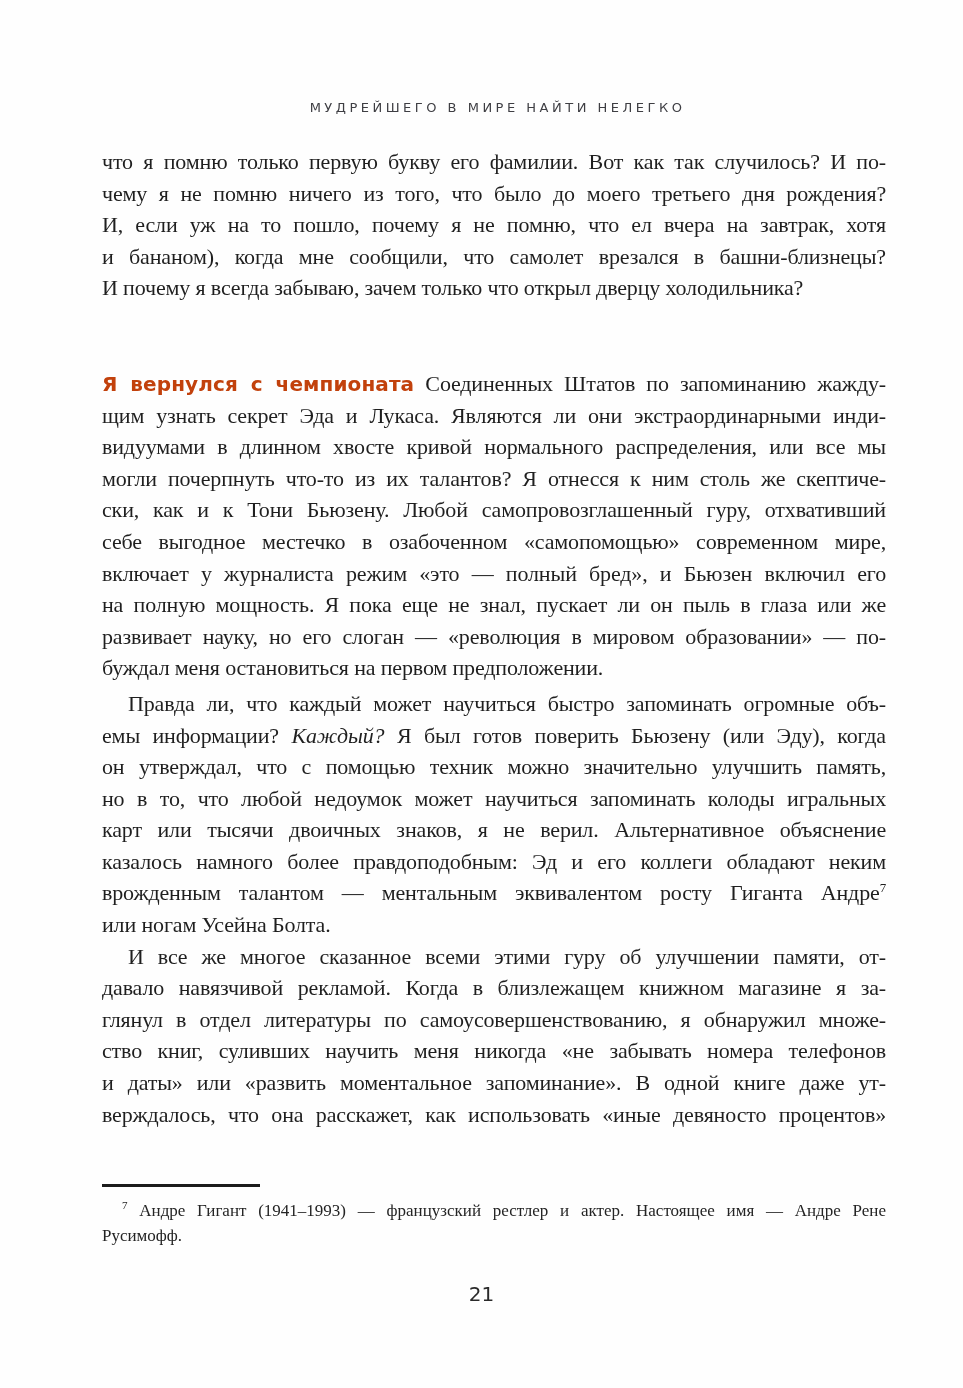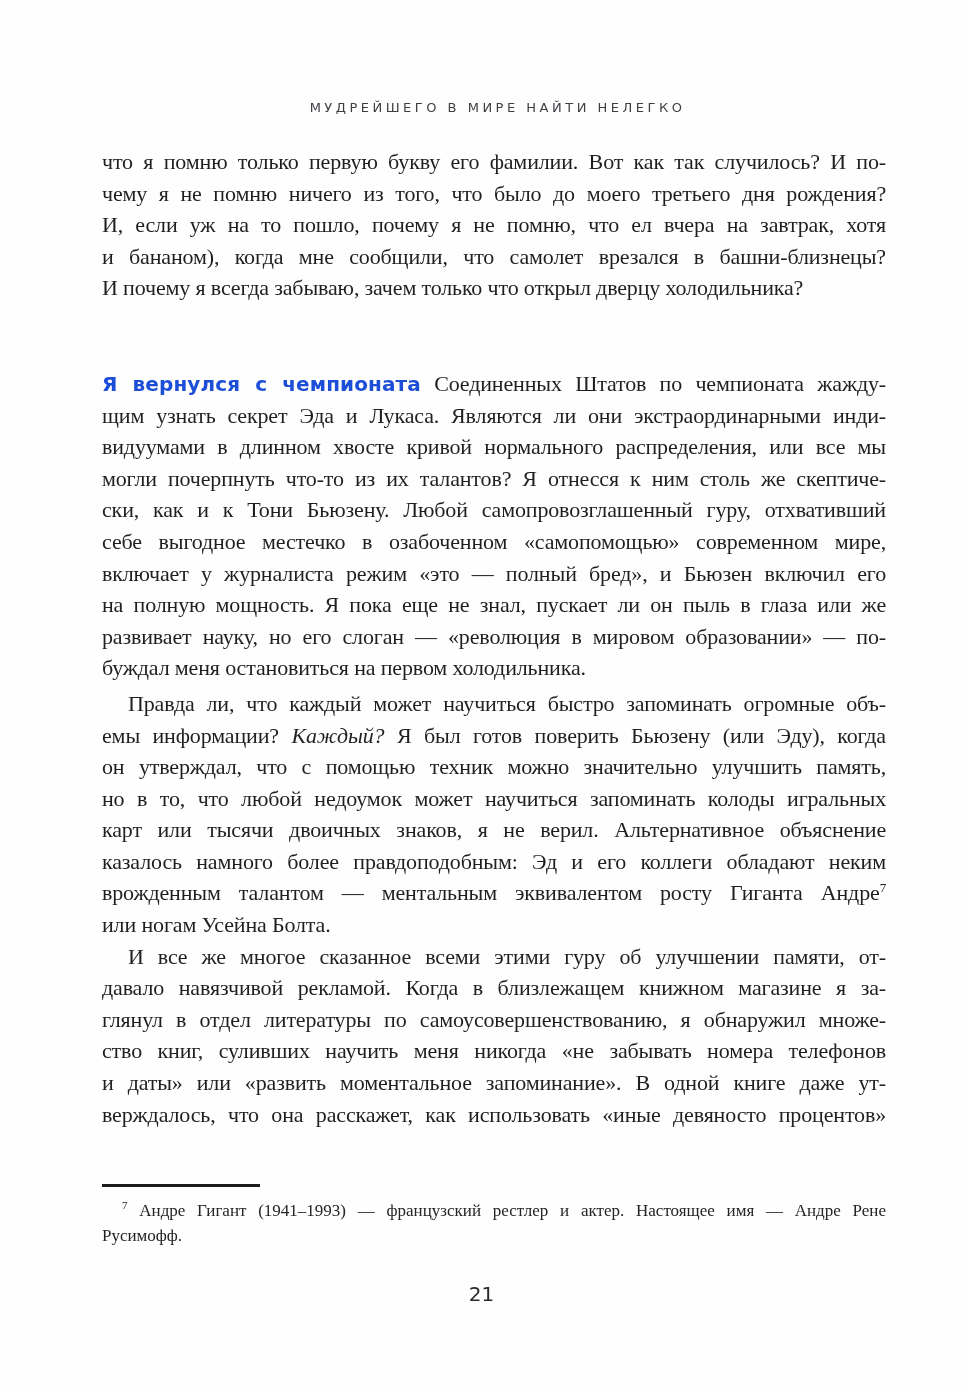--- a/index.html
+++ b/index.html
@@ -67,7 +67,7 @@
     font-weight: bold;
     font-size: 20px;
     letter-spacing: 0.1px;
-    color: #1d4ed8;
+    color: #c2410c;
   }
   .ital {
     font-style: italic;

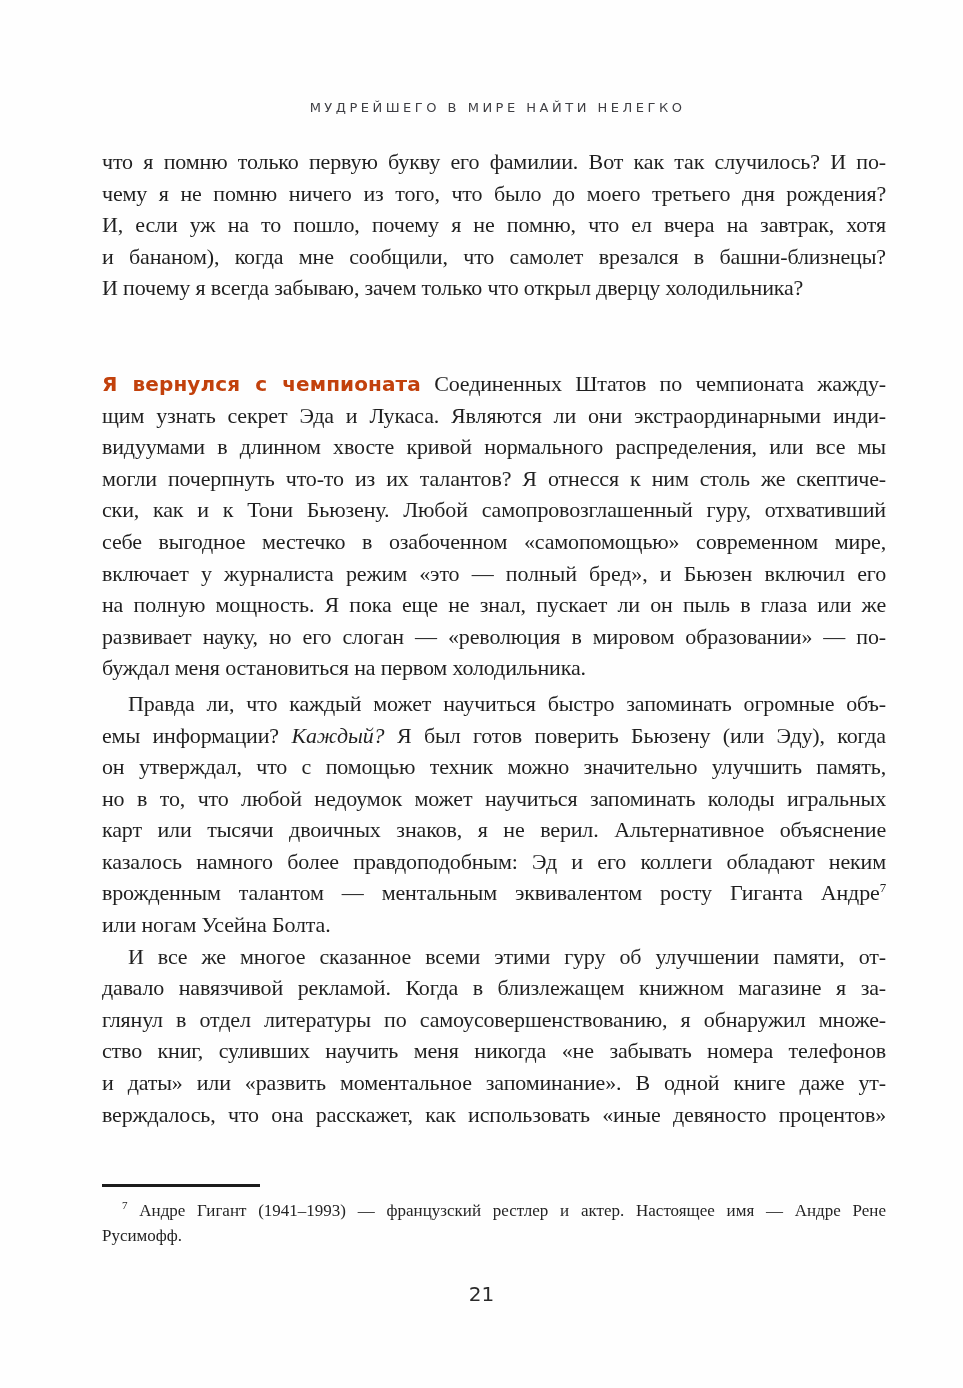--- a/index.html
+++ b/index.html
@@ -138,7 +138,7 @@
     </div>
 
     <div class="para section-start">
-      <div class="line"><span class="opener">Я вернулся с чемпионата</span><span> Соединенных Штатов по чемпионата жажду-</span></div>
+      <div class="line"><span class="opener">Я вернулся с чемпионата</span><span> Соединенных Штатов по запоминанию жажду-</span></div>
       <div class="line">щим узнать секрет Эда и Лукаса. Являются ли они экстраординарными инди-</div>
       <div class="line">видуумами в длинном хвосте кривой нормального распределения, или все мы</div>
       <div class="line">могли почерпнуть что-то из их талантов? Я отнесся к ним столь же скептиче-</div>

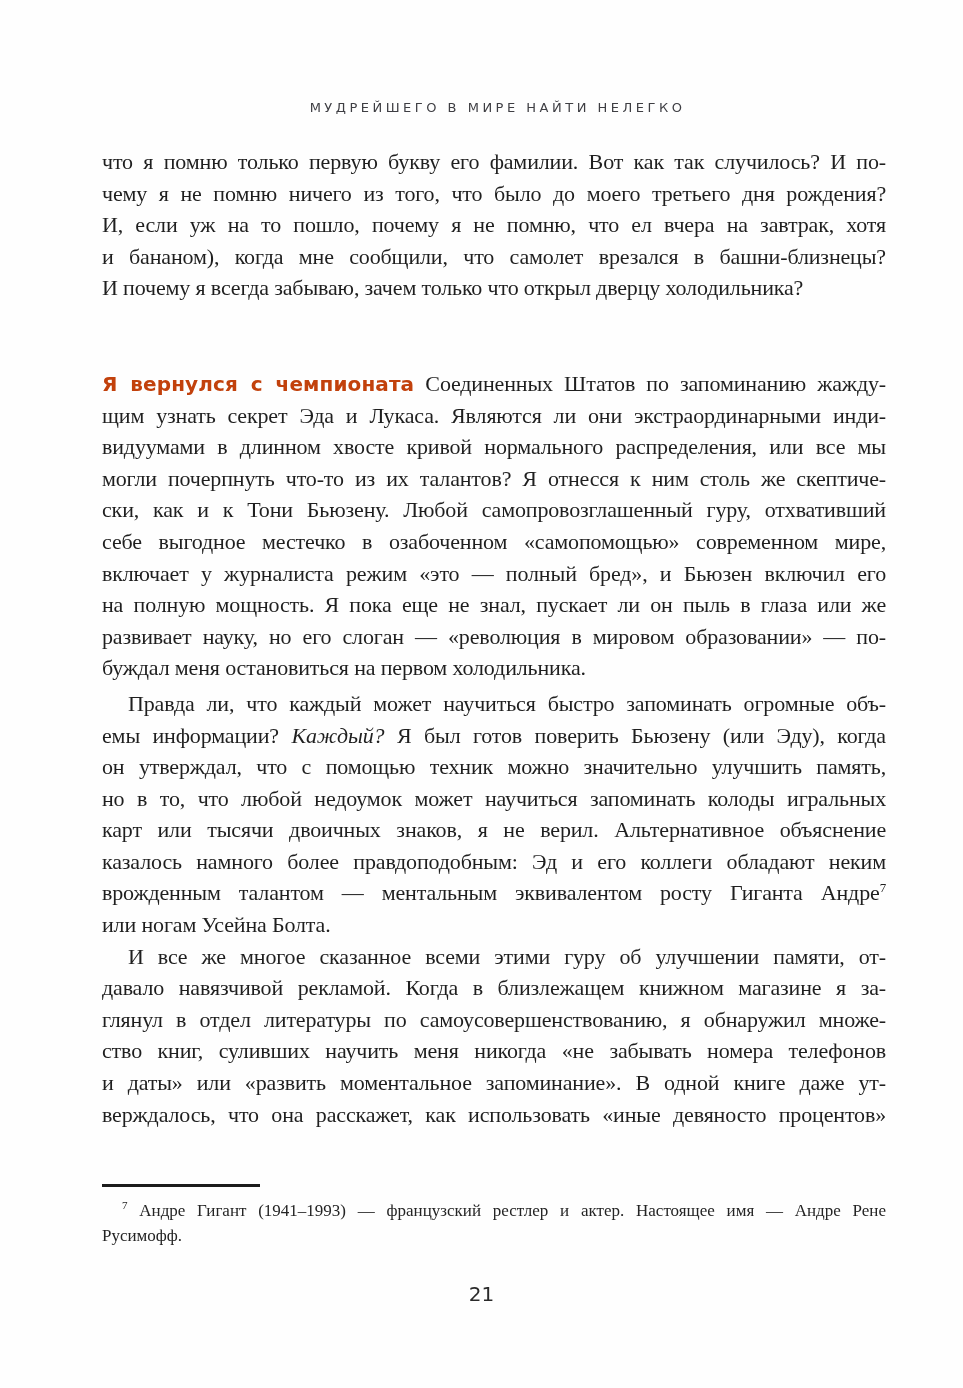--- a/index.html
+++ b/index.html
@@ -147,7 +147,7 @@
       <div class="line">включает у журналиста режим «это — полный бред», и Бьюзен включил его</div>
       <div class="line">на полную мощность. Я пока еще не знал, пускает ли он пыль в глаза или же</div>
       <div class="line">развивает науку, но его слоган — «революция в мировом образовании» — по-</div>
-      <div class="line last">буждал меня остановиться на первом холодильника.</div>
+      <div class="line last">буждал меня остановиться на первом предположении.</div>
     </div>
 
     <div class="para indent para-p3">

